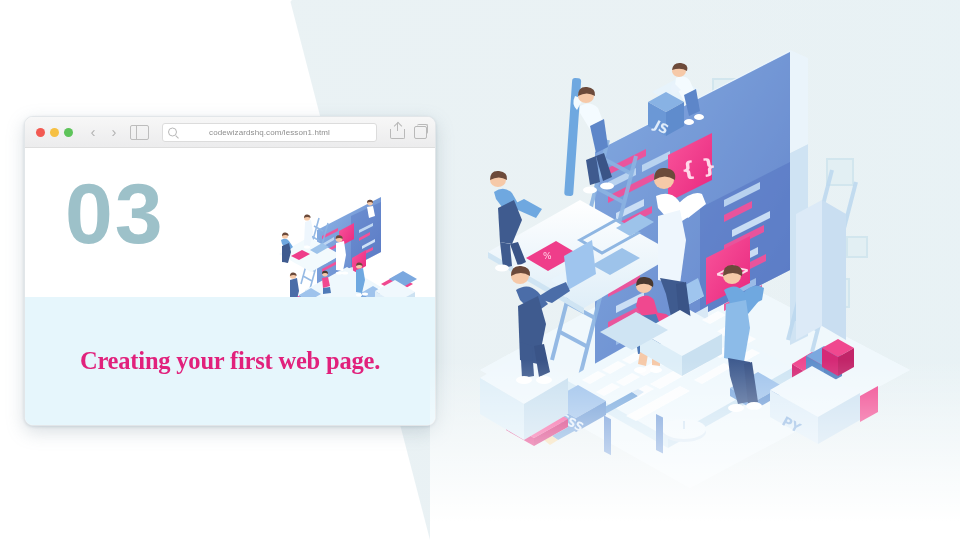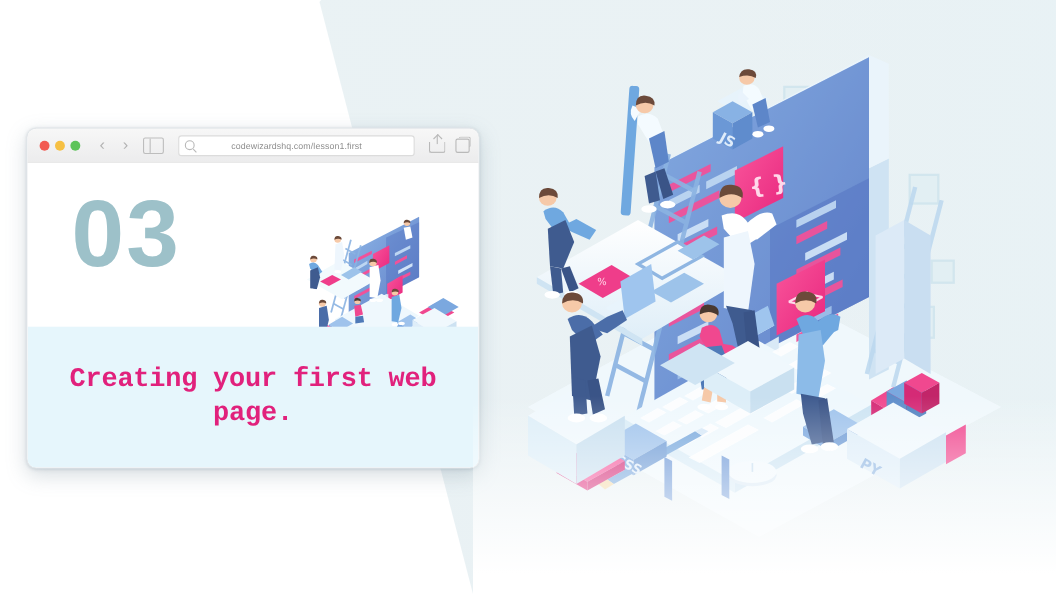--- a/index.html
+++ b/index.html
@@ -579,7 +579,7 @@
 
       <div class="urlbar">
         <span class="mag"></span>
-        <span class="url-text">codewizardshq.com/lesson1.first</span>
+        <span class="url-text">codewizardshq.com/lesson1.html</span>
       </div>
 
       <div class="share-ic"></div>

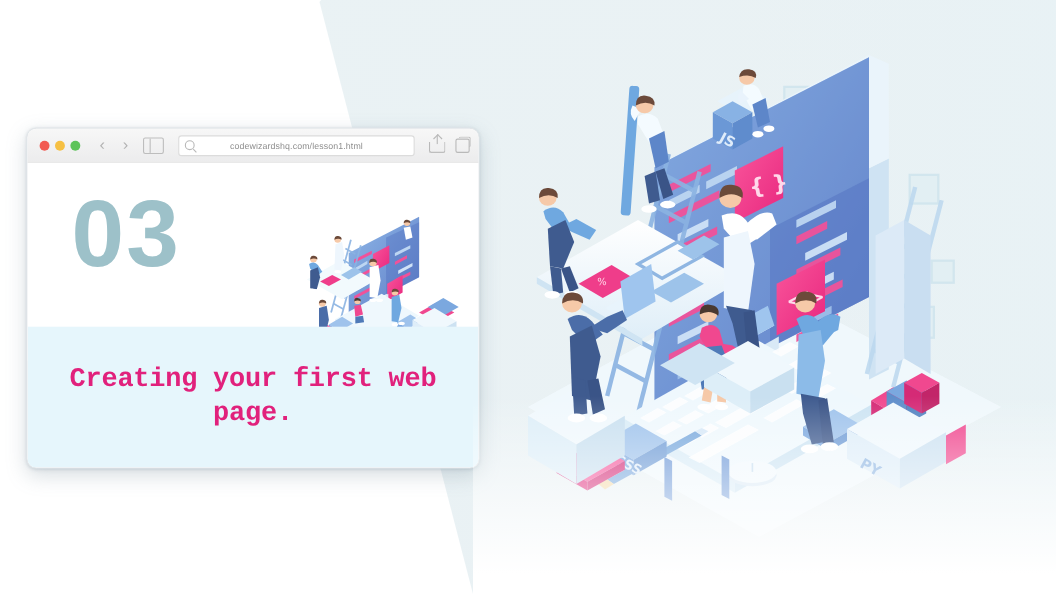--- a/index.html
+++ b/index.html
@@ -216,7 +216,7 @@
     text-align: center;
     line-height: 1.28;
     letter-spacing: -.2px;
-    font-family: Liberation Mono, monospace;
+    font-family: Liberation Serif, serif;
   }
 
   

